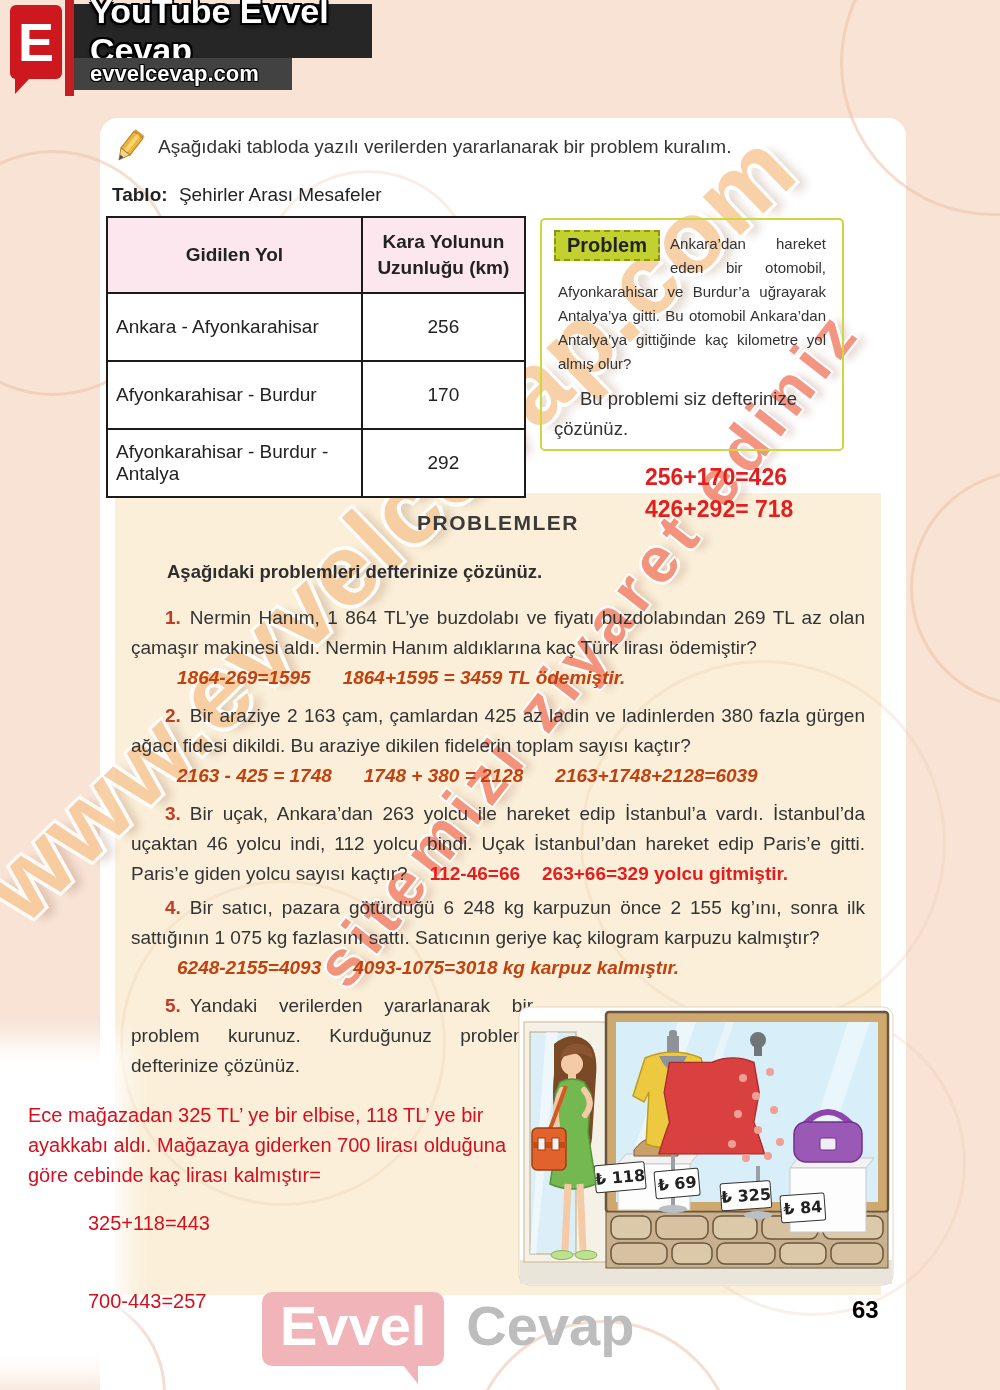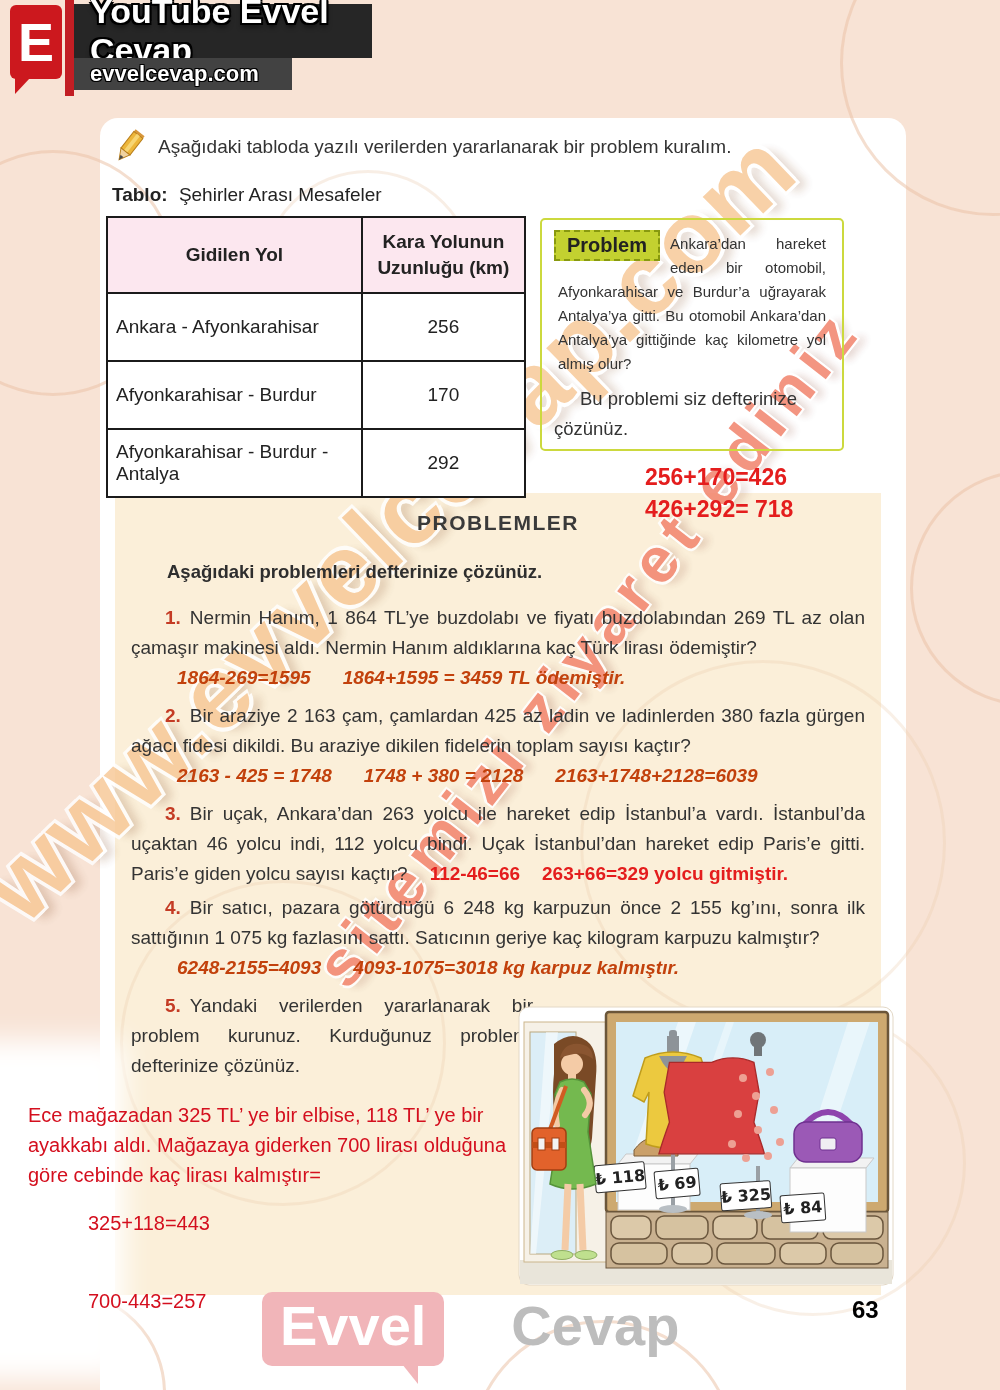--- a/index.html
+++ b/index.html
@@ -95,7 +95,7 @@
   .calc1{left:88px;top:1212px;}
   .calc2{left:88px;top:1262px;margin-top:28px;}
 
-  .footer-logo{position:absolute;left:262px;top:1292px;display:flex;align-items:flex-start;z-index:5;gap:45px;}
+  .footer-logo{position:absolute;left:262px;top:1292px;display:flex;align-items:flex-start;z-index:5;}
   .ev{position:relative;background:#f1b5b9;color:#fff;font-size:56px;font-weight:bold;
       padding:6px 18px 12px;border-radius:10px;line-height:1;}
   .ev::after{content:"";position:absolute;right:26px;bottom:-18px;

